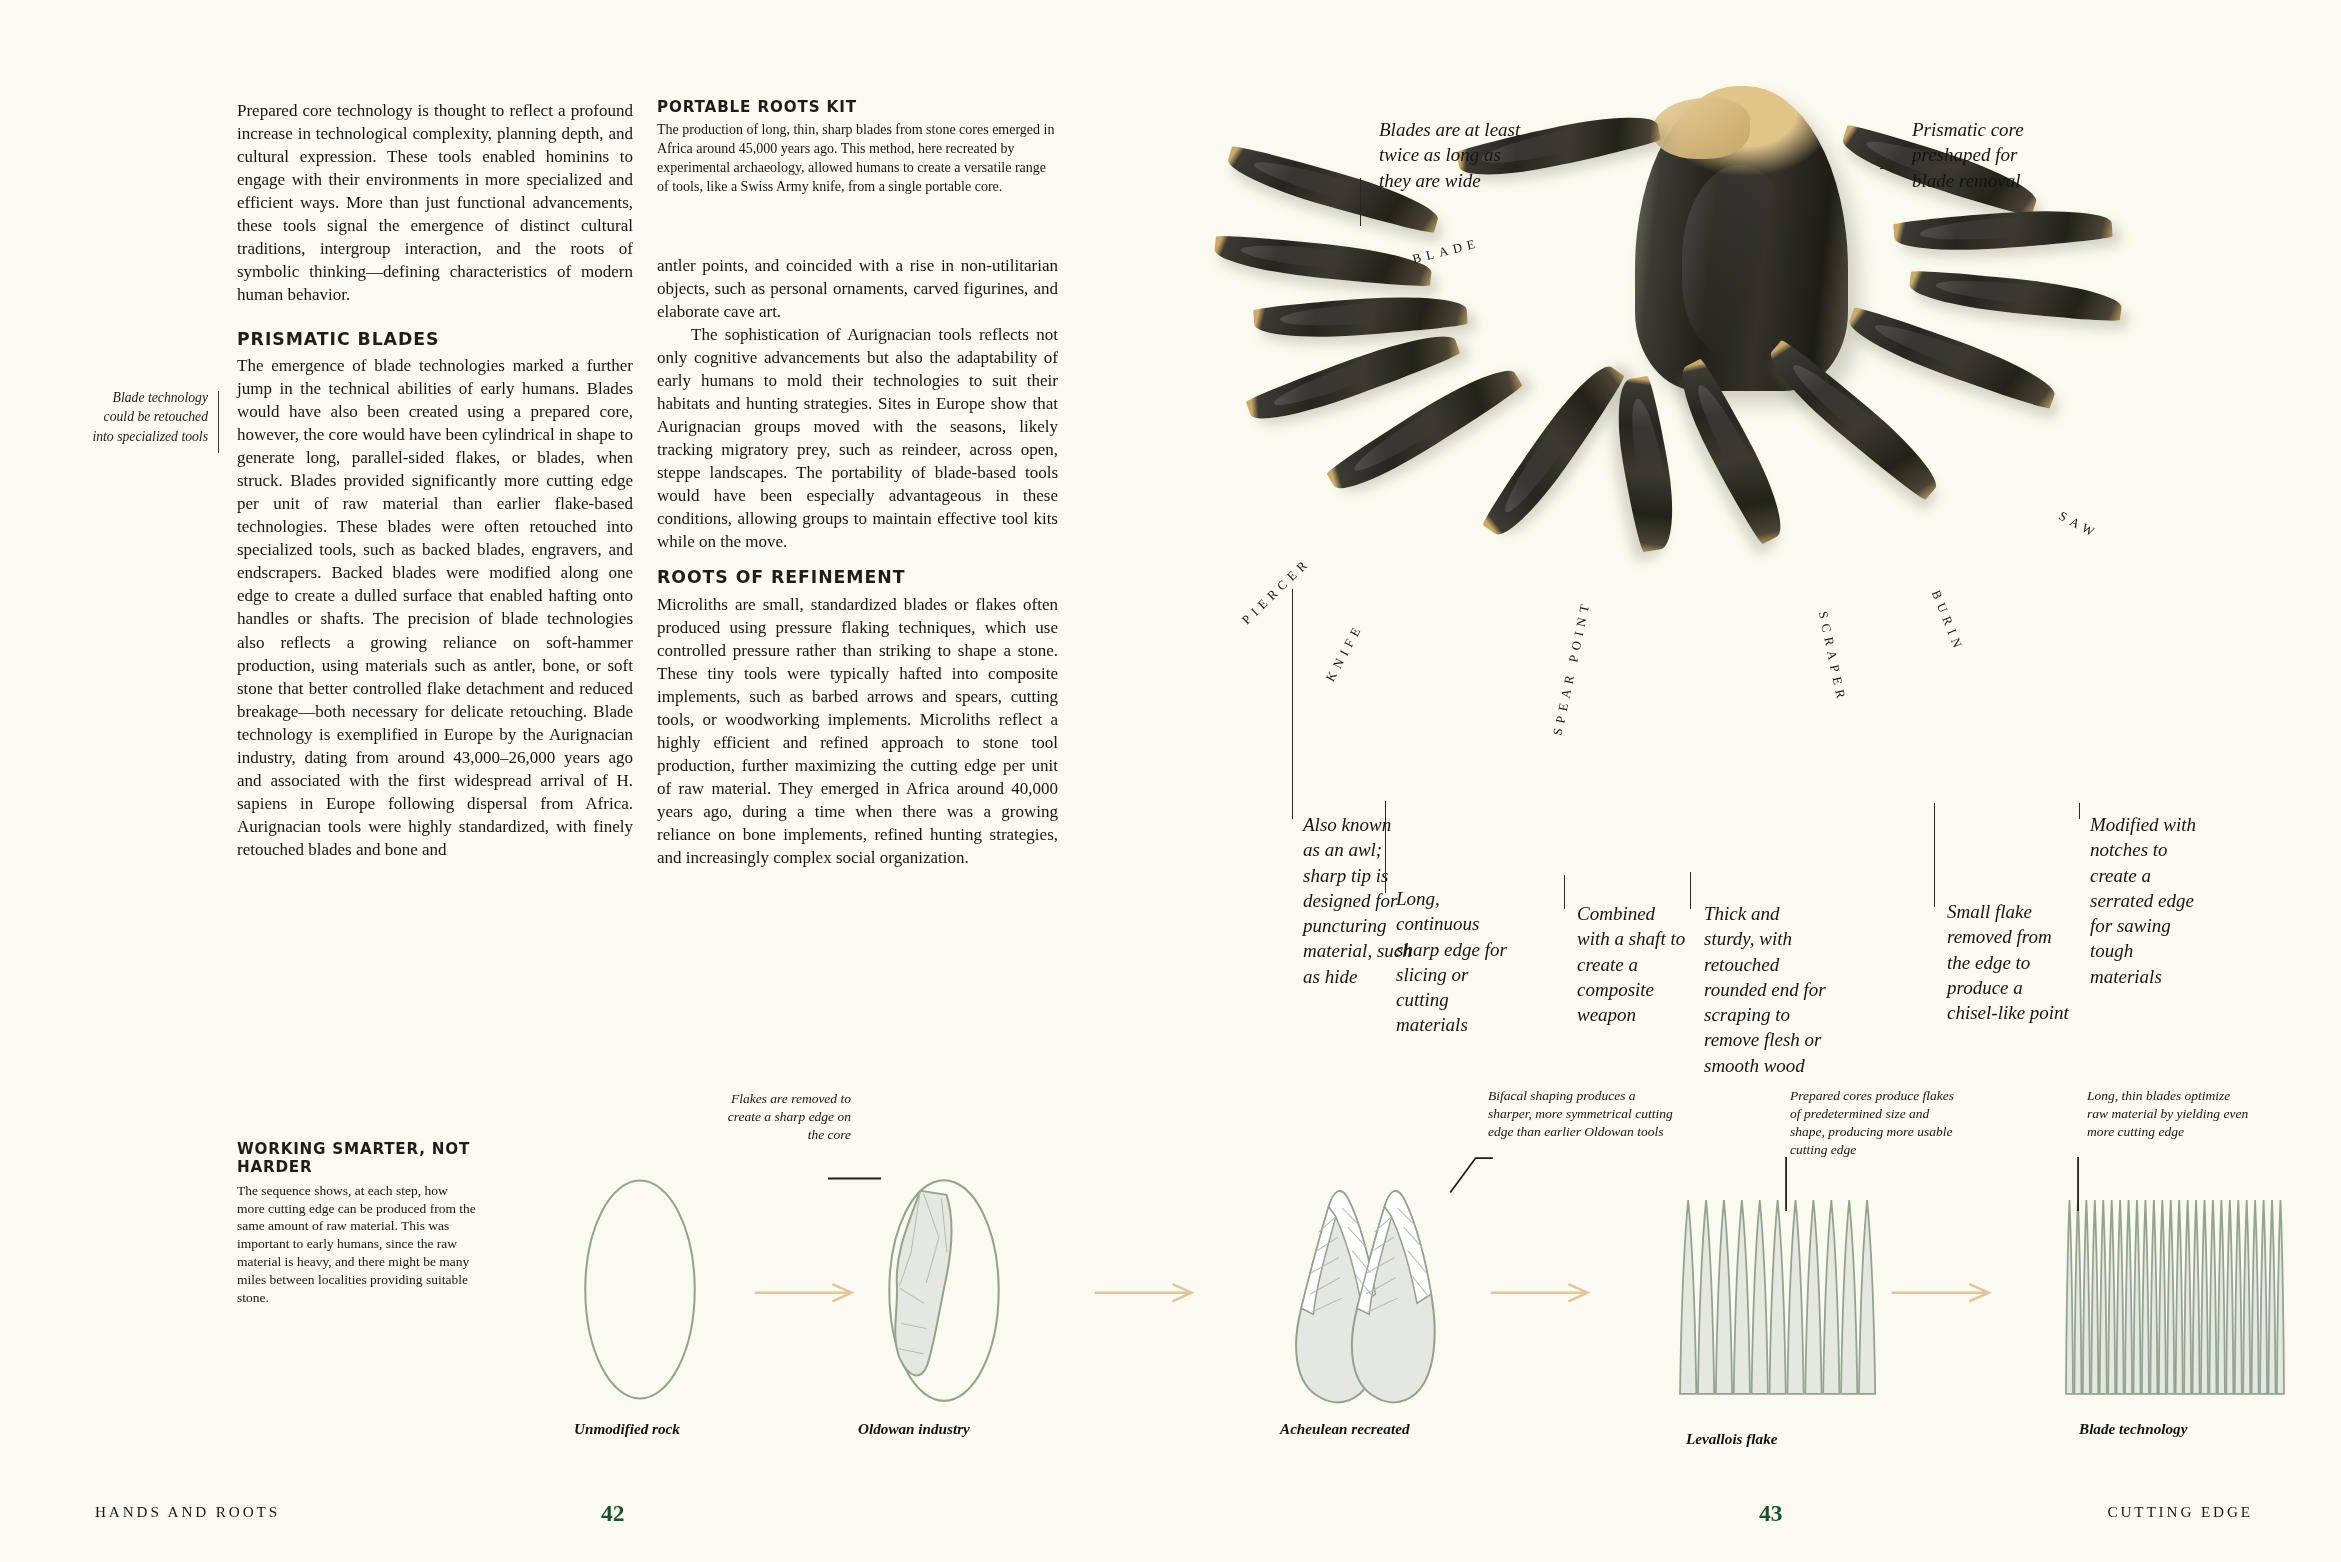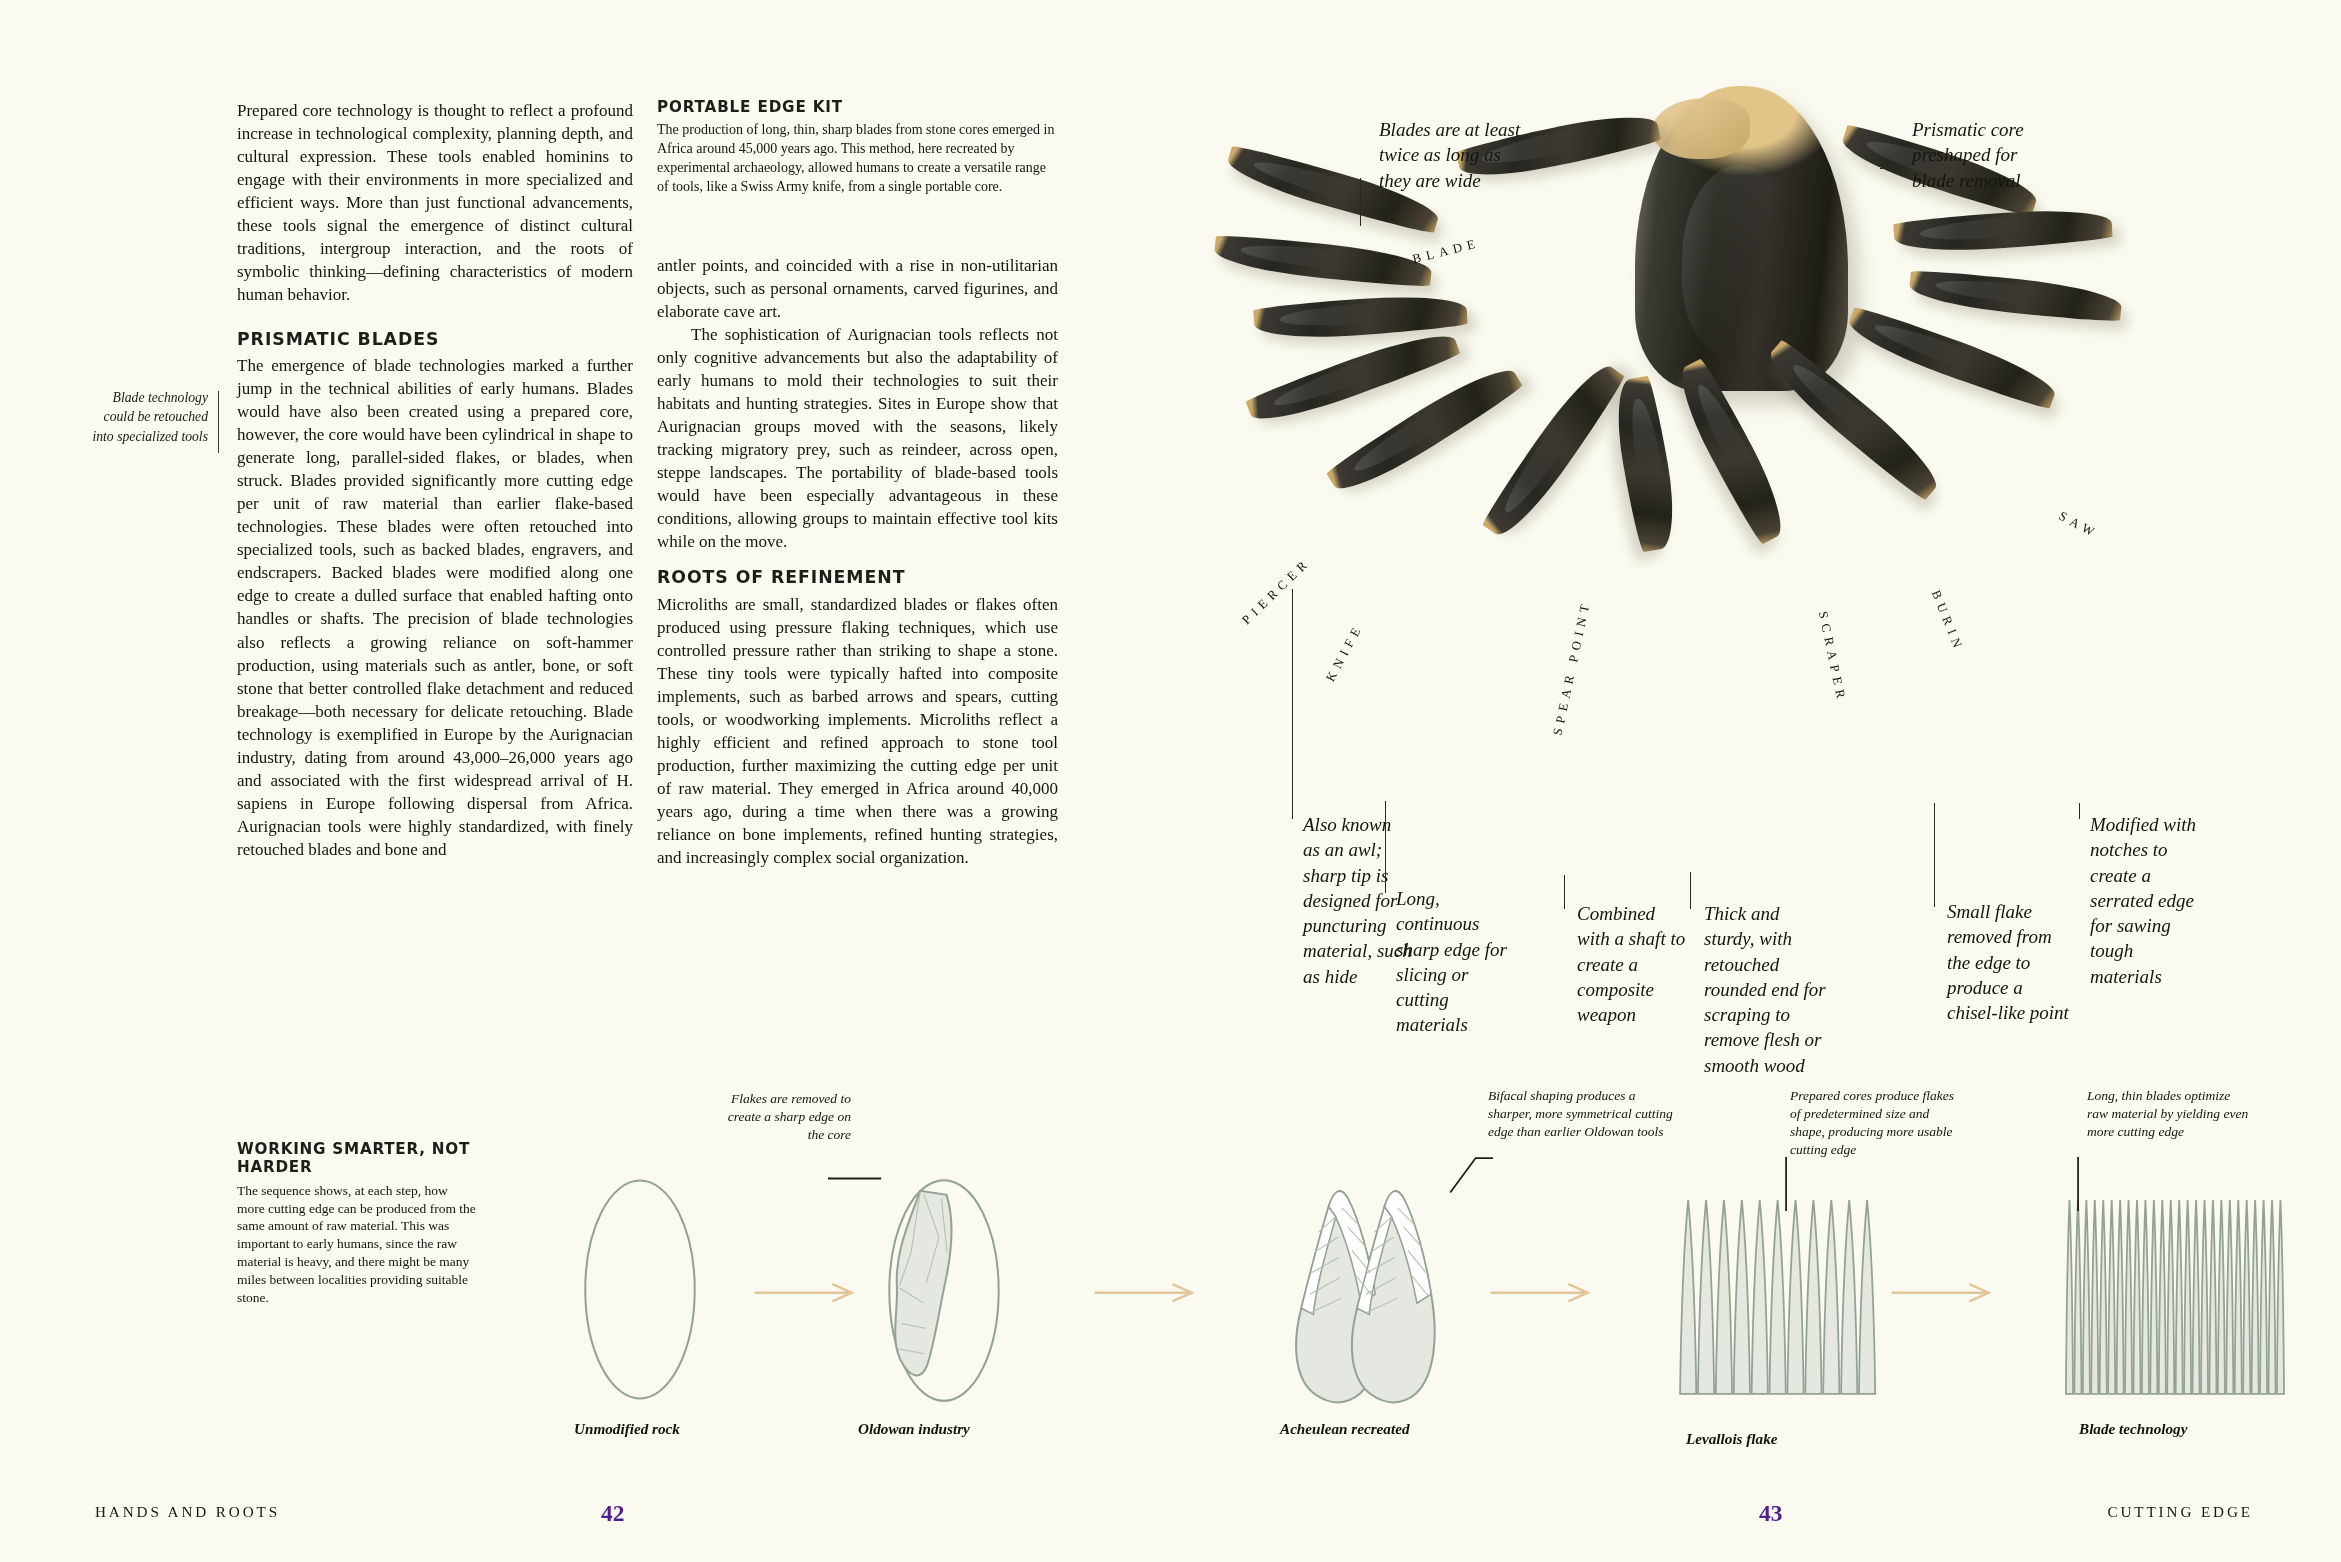--- a/index.html
+++ b/index.html
@@ -140,7 +140,7 @@
   </div>
 
   <div id="col2" class="body-col">
-    <h2 class="subhead" style="font-size:15.2px">PORTABLE EDGE KIT</h2>
+    <h2 class="subhead" style="font-size:15.2px">PORTABLE ROOTS KIT</h2>
     <p style="font-size:14px;line-height:1.35;text-align:left">The production of long, thin, sharp blades from stone cores emerged in Africa around 45,000 years ago. This method, here recreated by experimental archaeology, allowed humans to create a versatile range of tools, like a Swiss Army knife, from a single portable core.</p>
     <div style="height:57px"></div>
     <p>antler points, and coincided with a rise in non-utilitarian objects, such as personal ornaments, carved figurines, and elaborate cave art.</p>

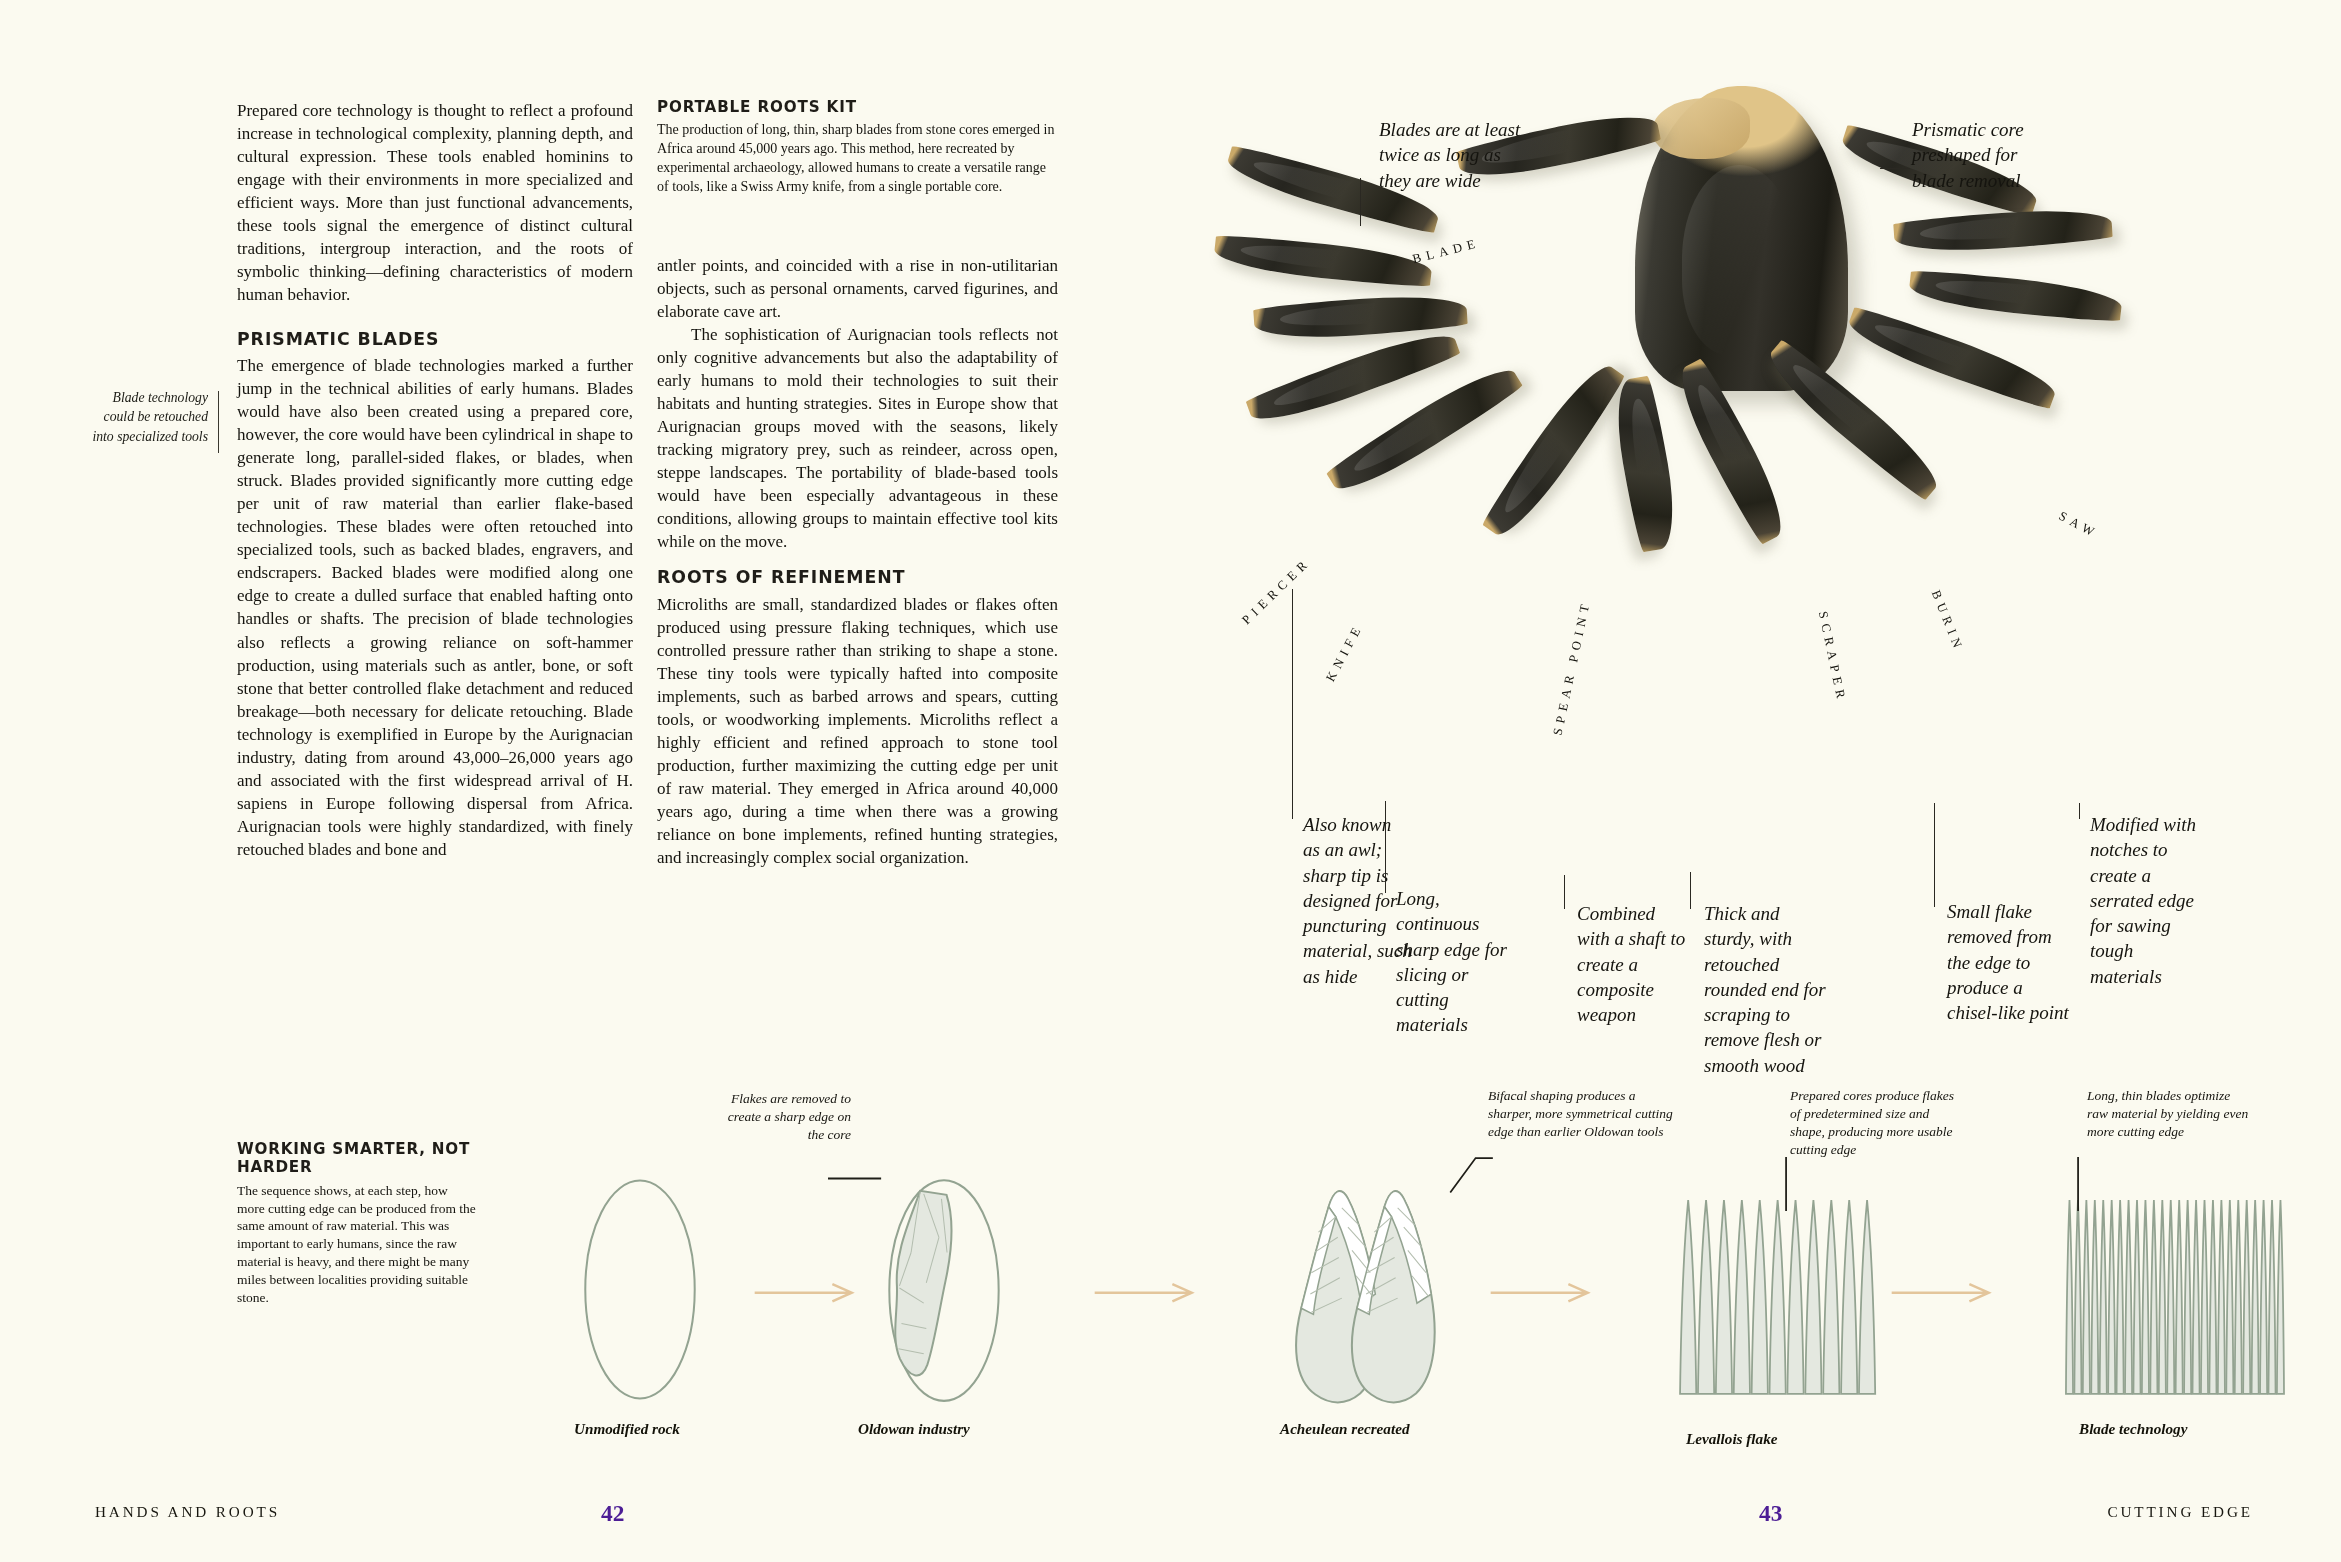--- a/index.html
+++ b/index.html
@@ -124,7 +124,7 @@
   }
   .folio{
     position:absolute;bottom:36px;
-    font-family:"Liberation Serif",serif;font-weight:bold;font-size:23.4px;color:#4c1d95;
+    font-family:"Liberation Serif",serif;font-weight:bold;font-size:23.4px;color:#14532d;
   }
 </style>
 </head>

